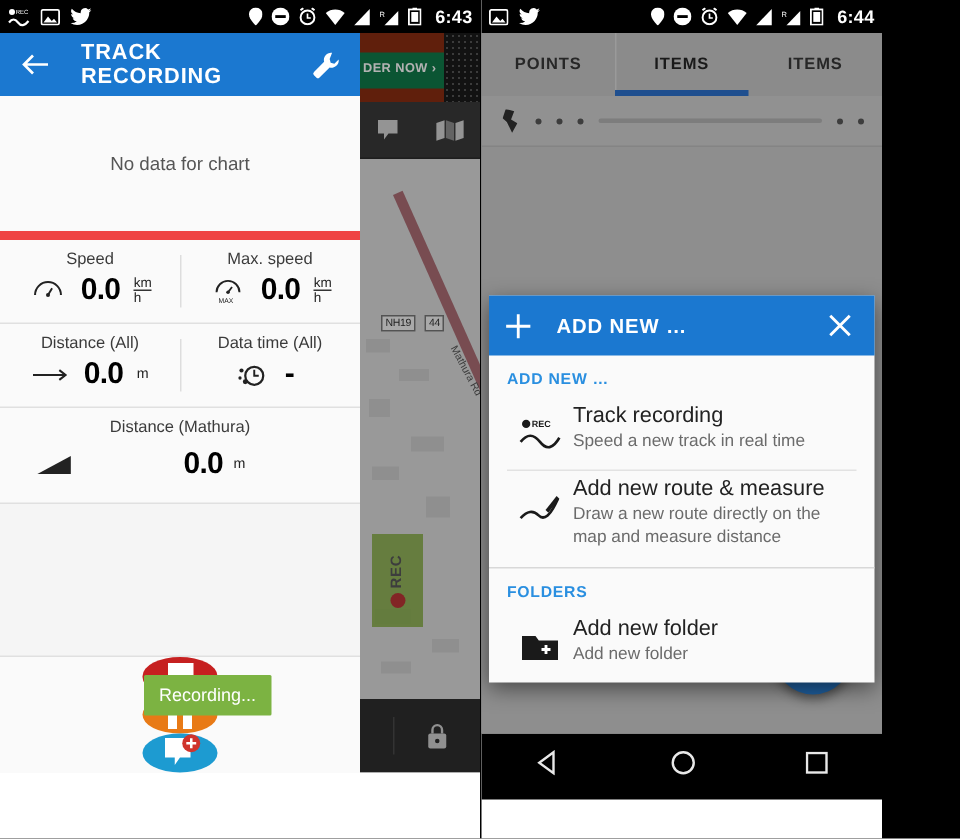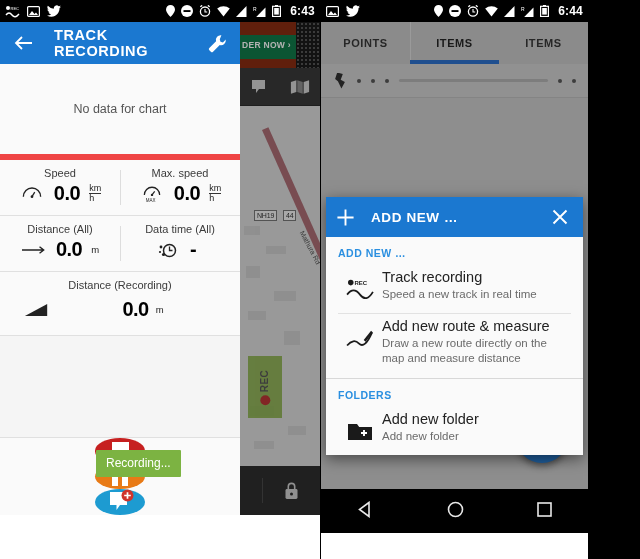--- a/index.html
+++ b/index.html
@@ -362,7 +362,7 @@
       </div>
 
       <div class="stat-full">
-        <div class="stat-label">Distance (Recording)</div>
+        <div class="stat-label">Distance (Mathura)</div>
         <div class="stat-full-body">
           <span class="stat-icon">
             <svg width="26" height="17" viewBox="0 0 28 18">

